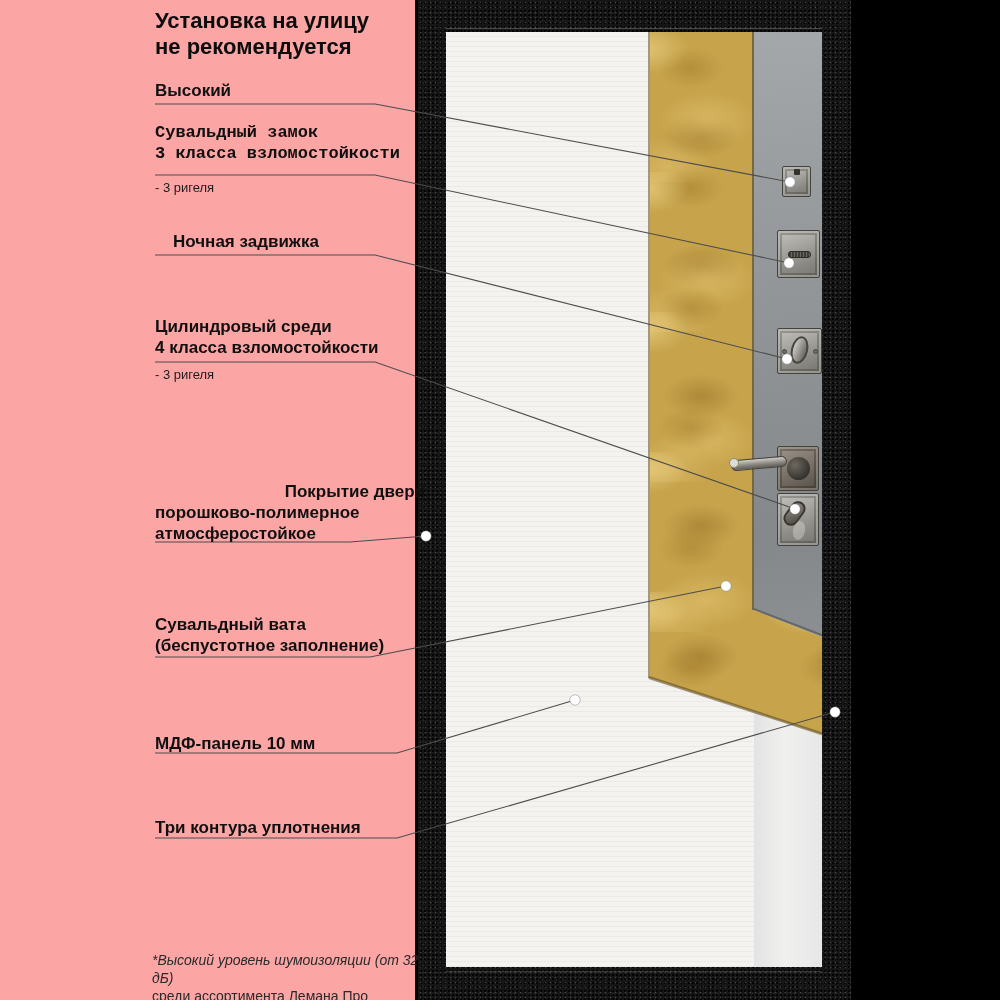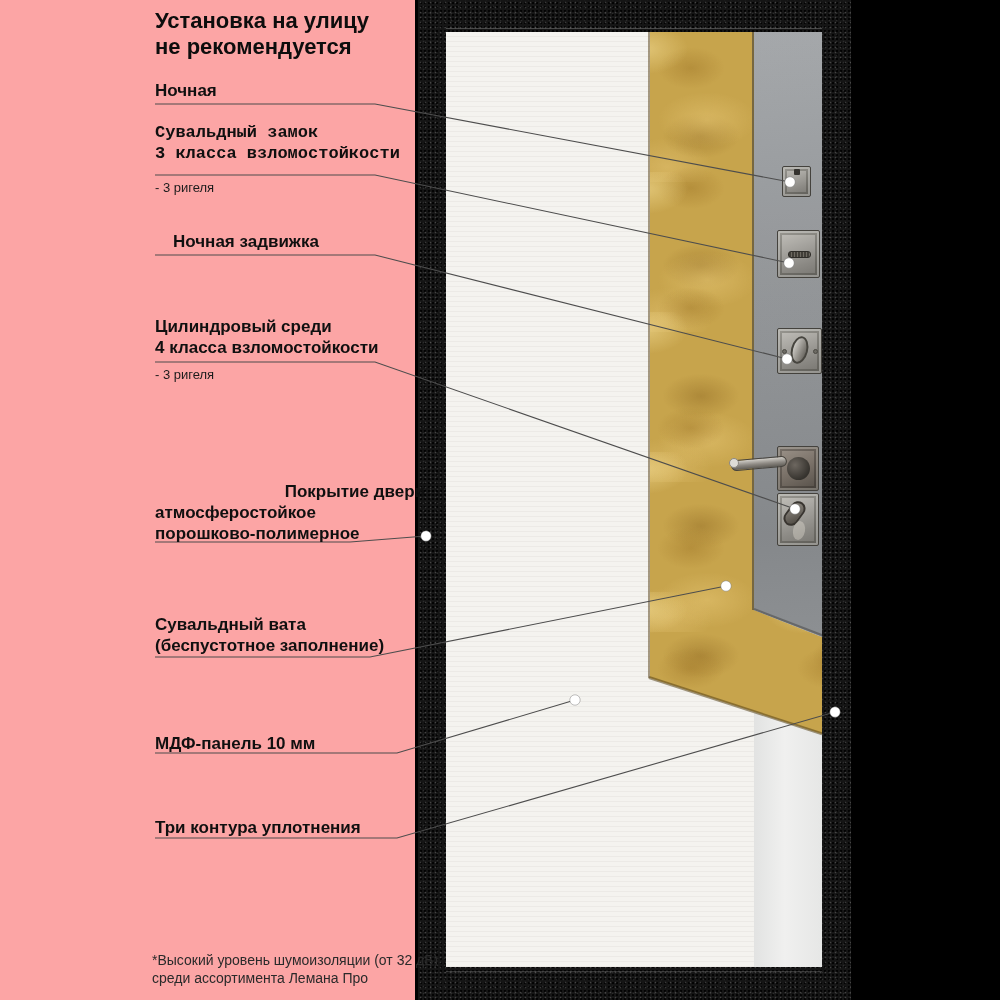--- a/index.html
+++ b/index.html
@@ -159,7 +159,7 @@
 
   <div id="labels" style="left:0;top:0;width:1000px;height:1000px;pointer-events:none;">
       <div class="callout" style="top: 80px;">
-        <div style="position: static;">Ночная</div>
+        <div style="position: static;">Высокий</div>
       </div>
       <div class="callout" style="top: 122px; font-family: Liberation Mono, monospace;">
         <div style="position: static;">Сувальдный замок</div>

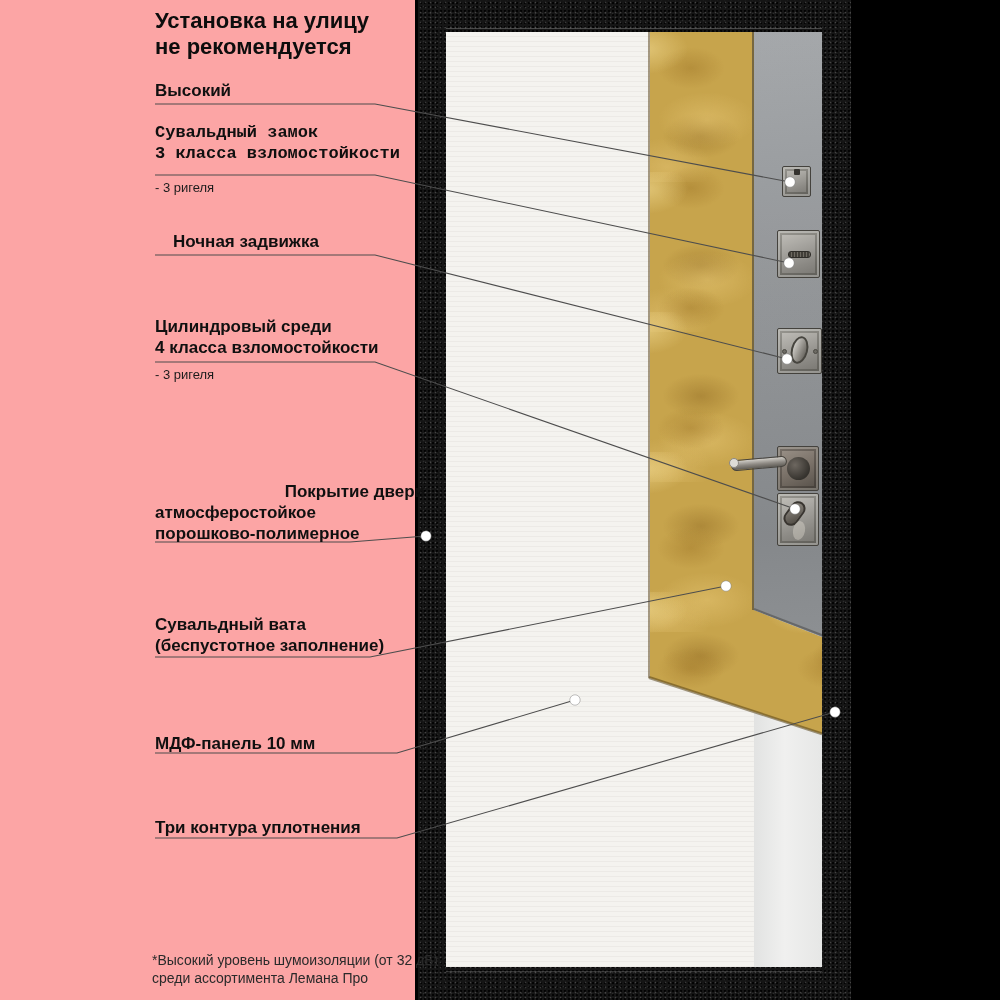--- a/index.html
+++ b/index.html
@@ -176,8 +176,8 @@
       <div class="callout-sub" style="top: 367px;">- 3 ригеля</div>
       <div class="callout" style="top: 481px;">
         <div style="position: static; text-align: right;">Покрытие двери</div>
+        <div style="position: static;">порошково-полимерное</div>
         <div style="position: static;">атмосферостойкое</div>
-        <div style="position: static;">порошково-полимерное</div>
       </div>
       <div class="callout" style="top: 614px;">
         <div style="position: static;">Сувальдный вата</div>

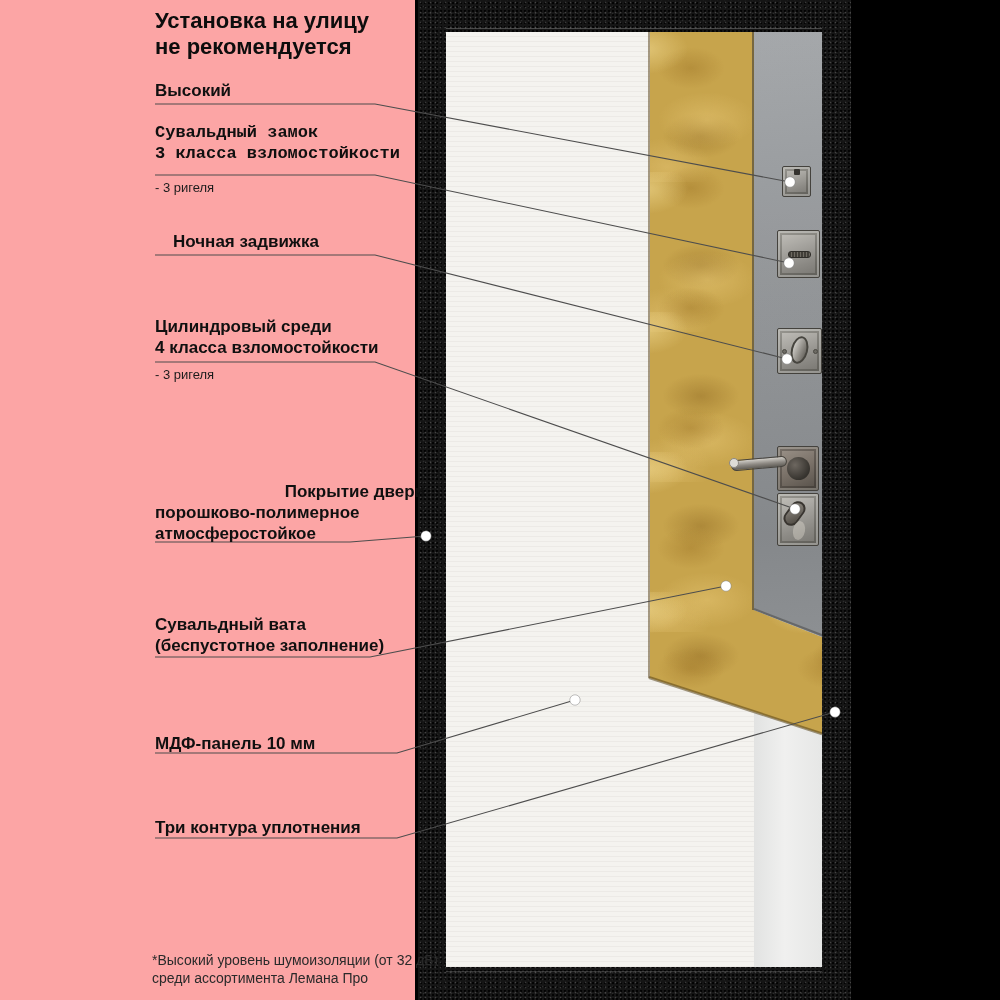--- a/index.html
+++ b/index.html
@@ -192,7 +192,7 @@
     </div>
 
   <div class="footnote">
-    <div style="position:static;">*Высокий уровень шумоизоляции (от 32 дБ)</div>
+    <div style="position:static;font-style:italic;">*Высокий уровень шумоизоляции (от 32 дБ)</div>
     <div style="position:static;">среди ассортимента Лемана Про</div>
   </div>
 

